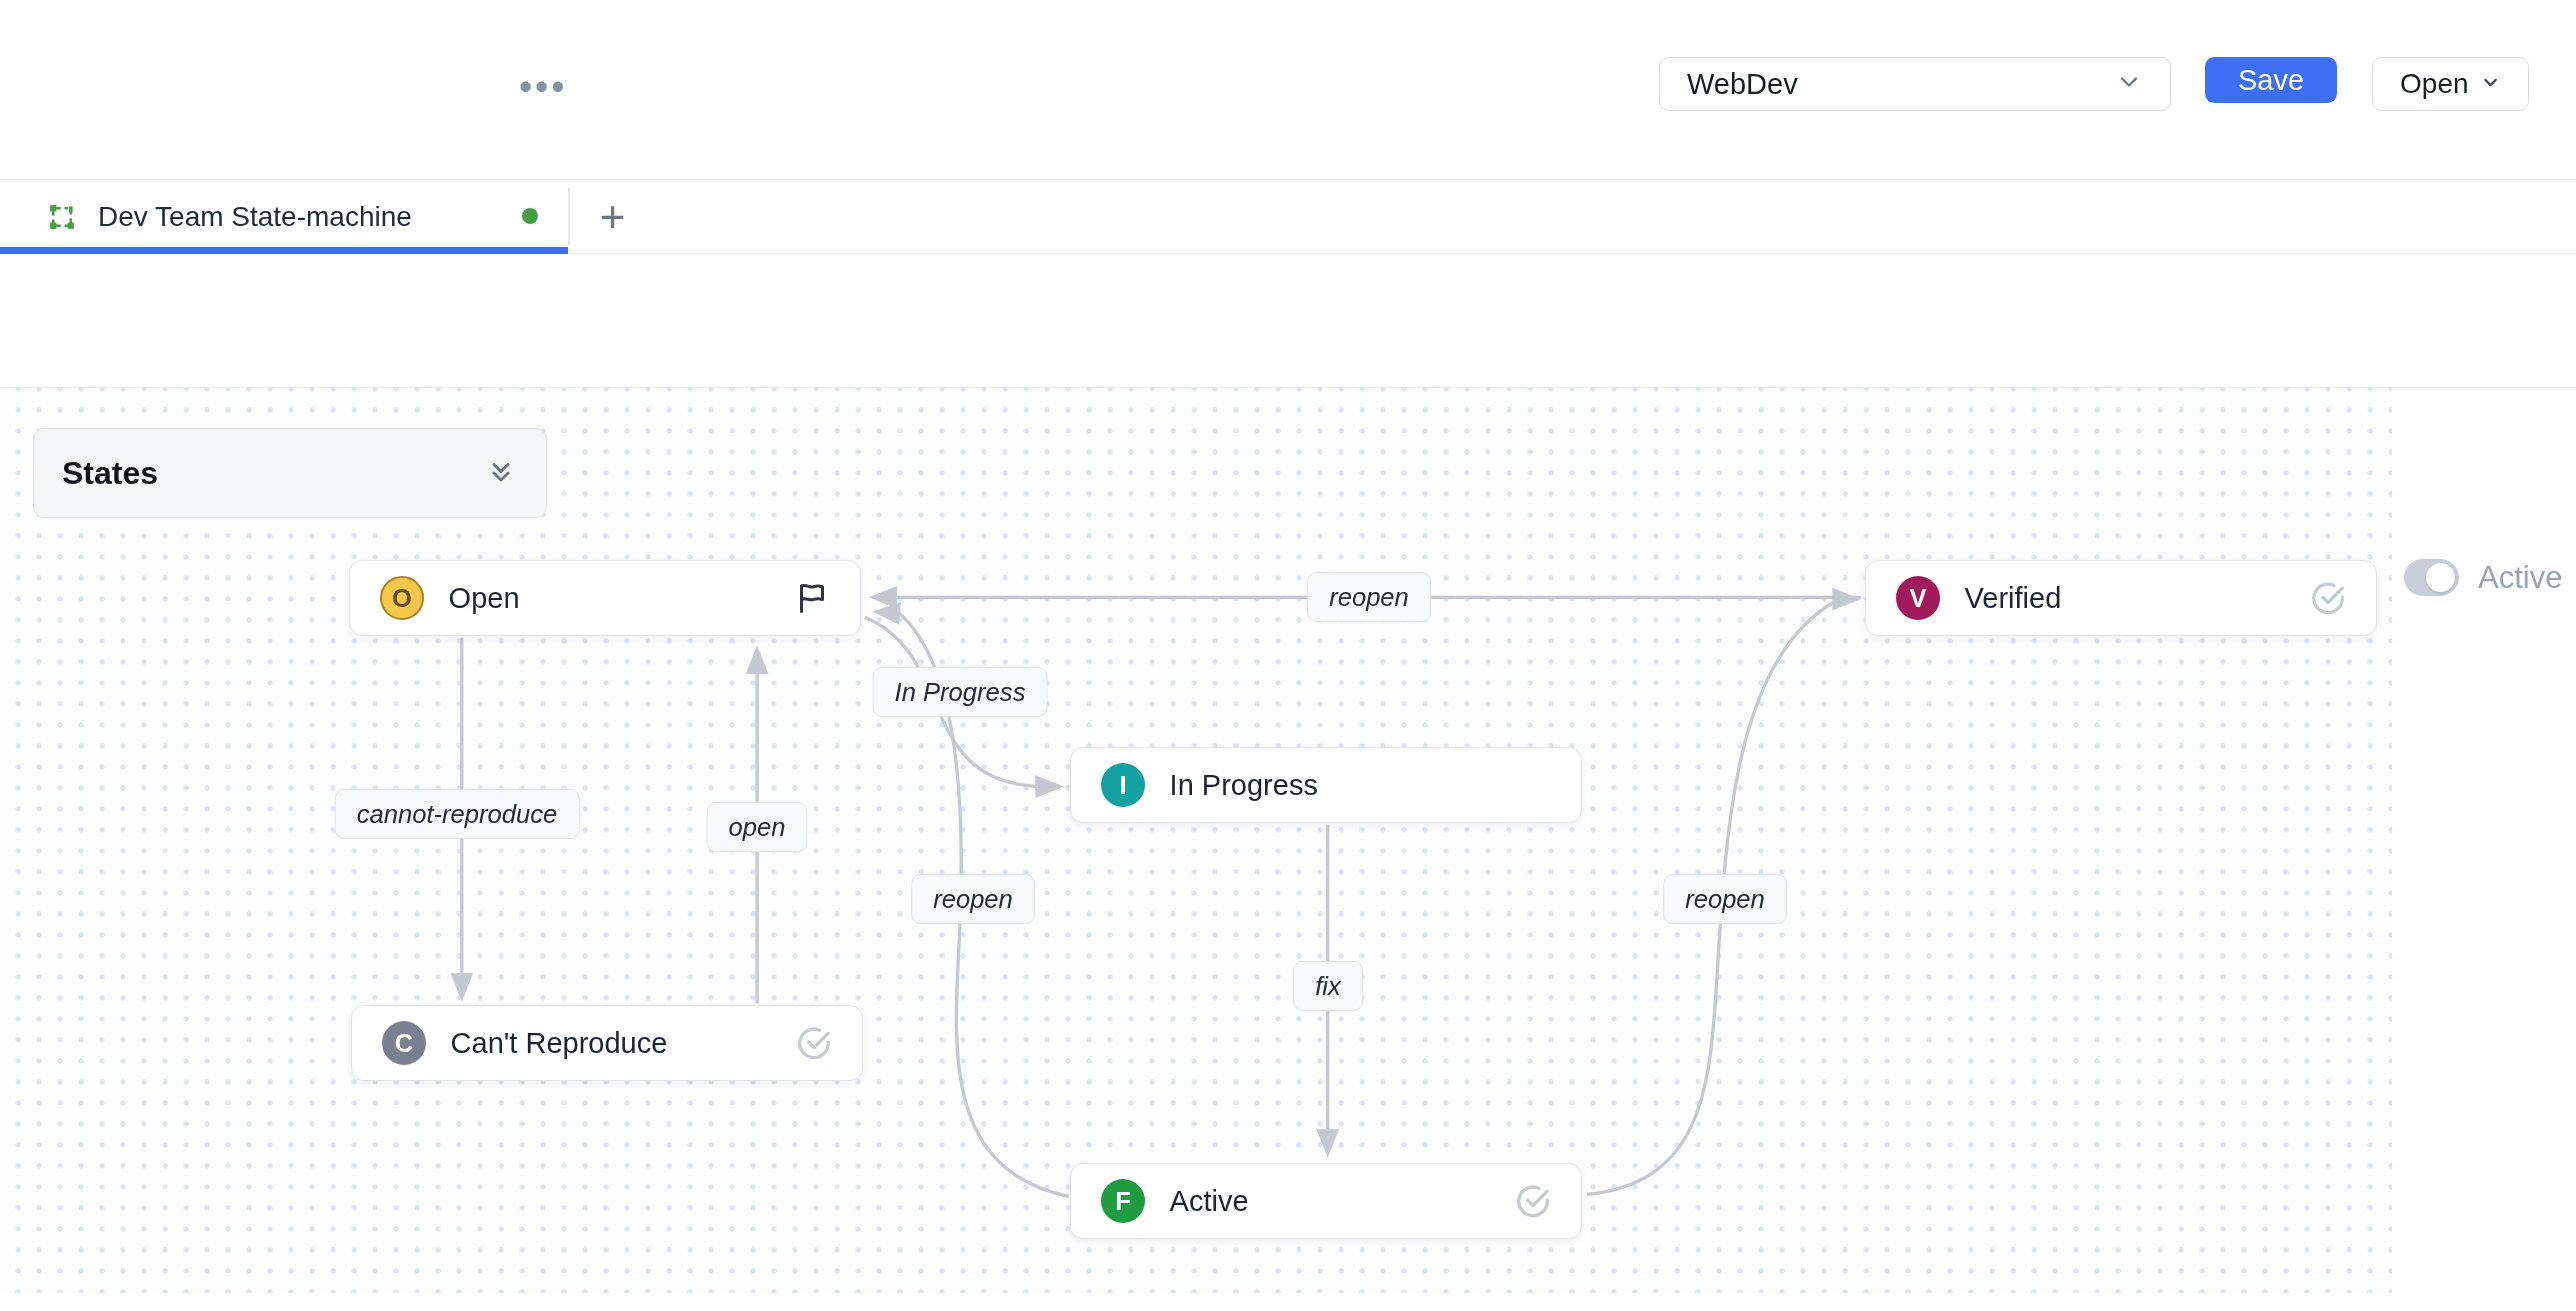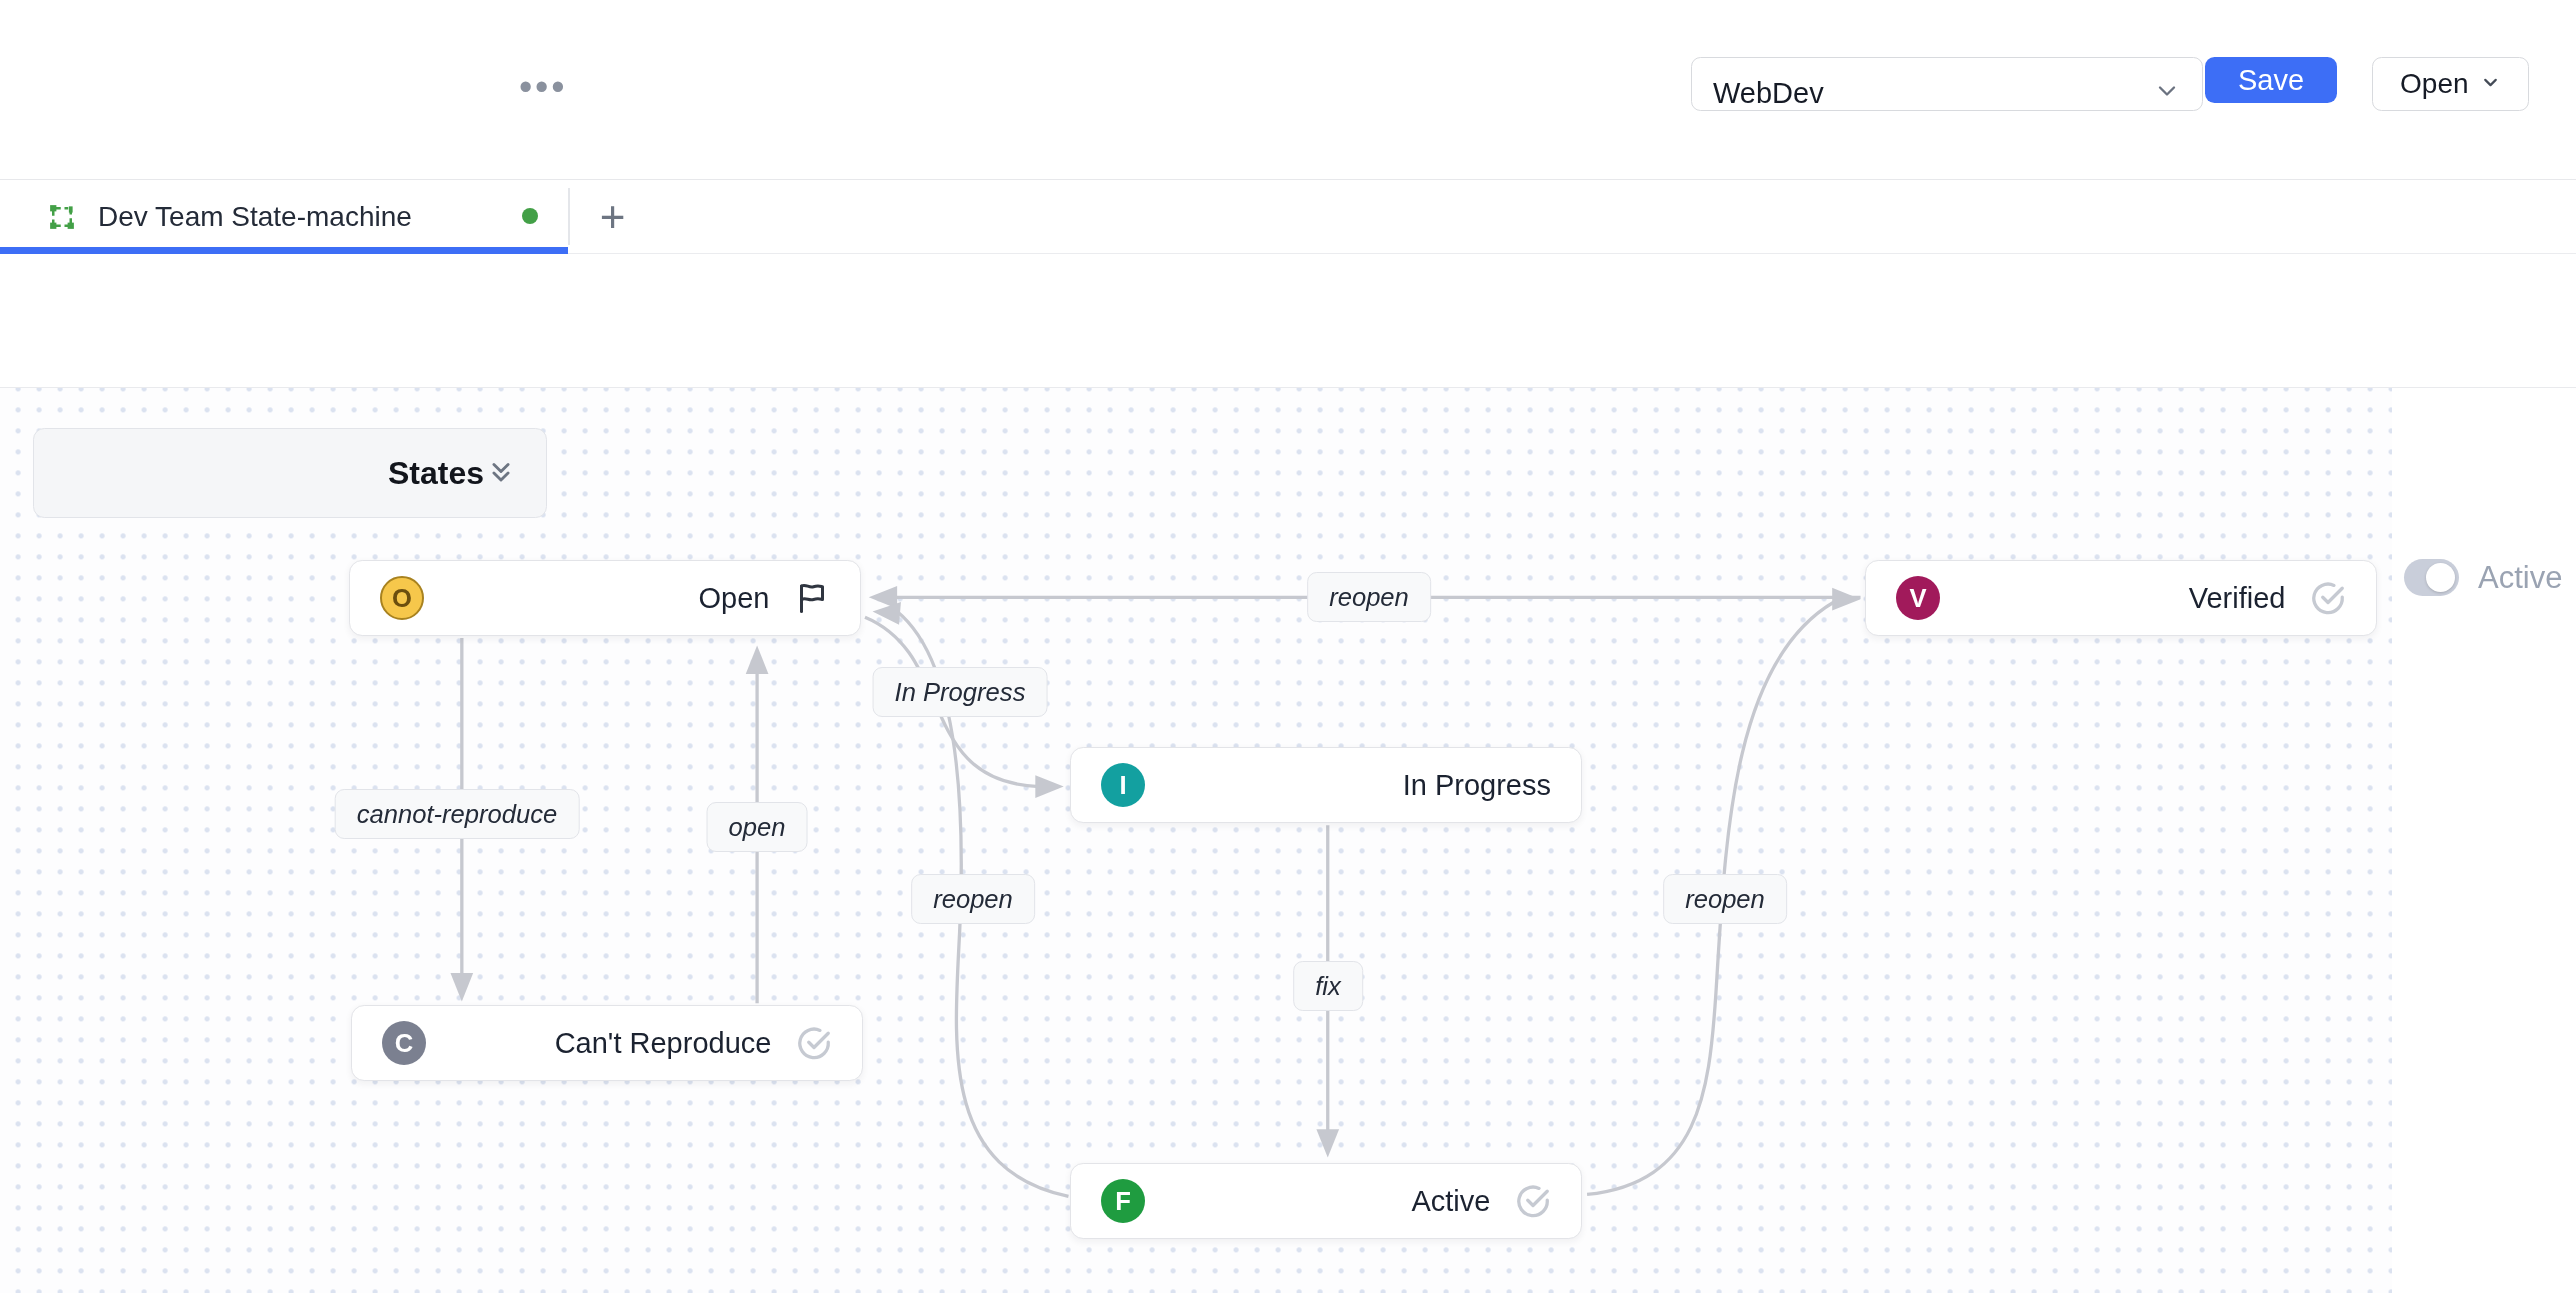--- a/index.html
+++ b/index.html
@@ -14,7 +14,7 @@
   .page-title { position:absolute; left:66px; top:52px; font-size:53px; font-weight:700; color:#161b26; letter-spacing:-0.5px; }
   .title-menu { position:absolute; left:519px; top:66px; font-size:38px; color:#8a919e; letter-spacing:2.8px; cursor:pointer; }
   .project-select { position:absolute; left:1659px; top:57px; width:512px; height:54px; background:#fff;
-    border:1.9px solid #d8dade; border-radius:9.5px; display:flex; align-items:flex-end; padding:0 21px; cursor:pointer;margin-left:32px; }
+    border:1.9px solid #d8dade; border-radius:9.5px; display:flex; align-items:center; padding:0 27px; cursor:pointer; }
   .project-select .val { font-size:29px; color:#161b26; flex:1; }
   .chev { color:#6b7280; font-size:28px; line-height:1; }
   .save-btn { position:absolute; left:2205px; top:57px; width:132px; height:46px; border:none; border-radius:9.5px;

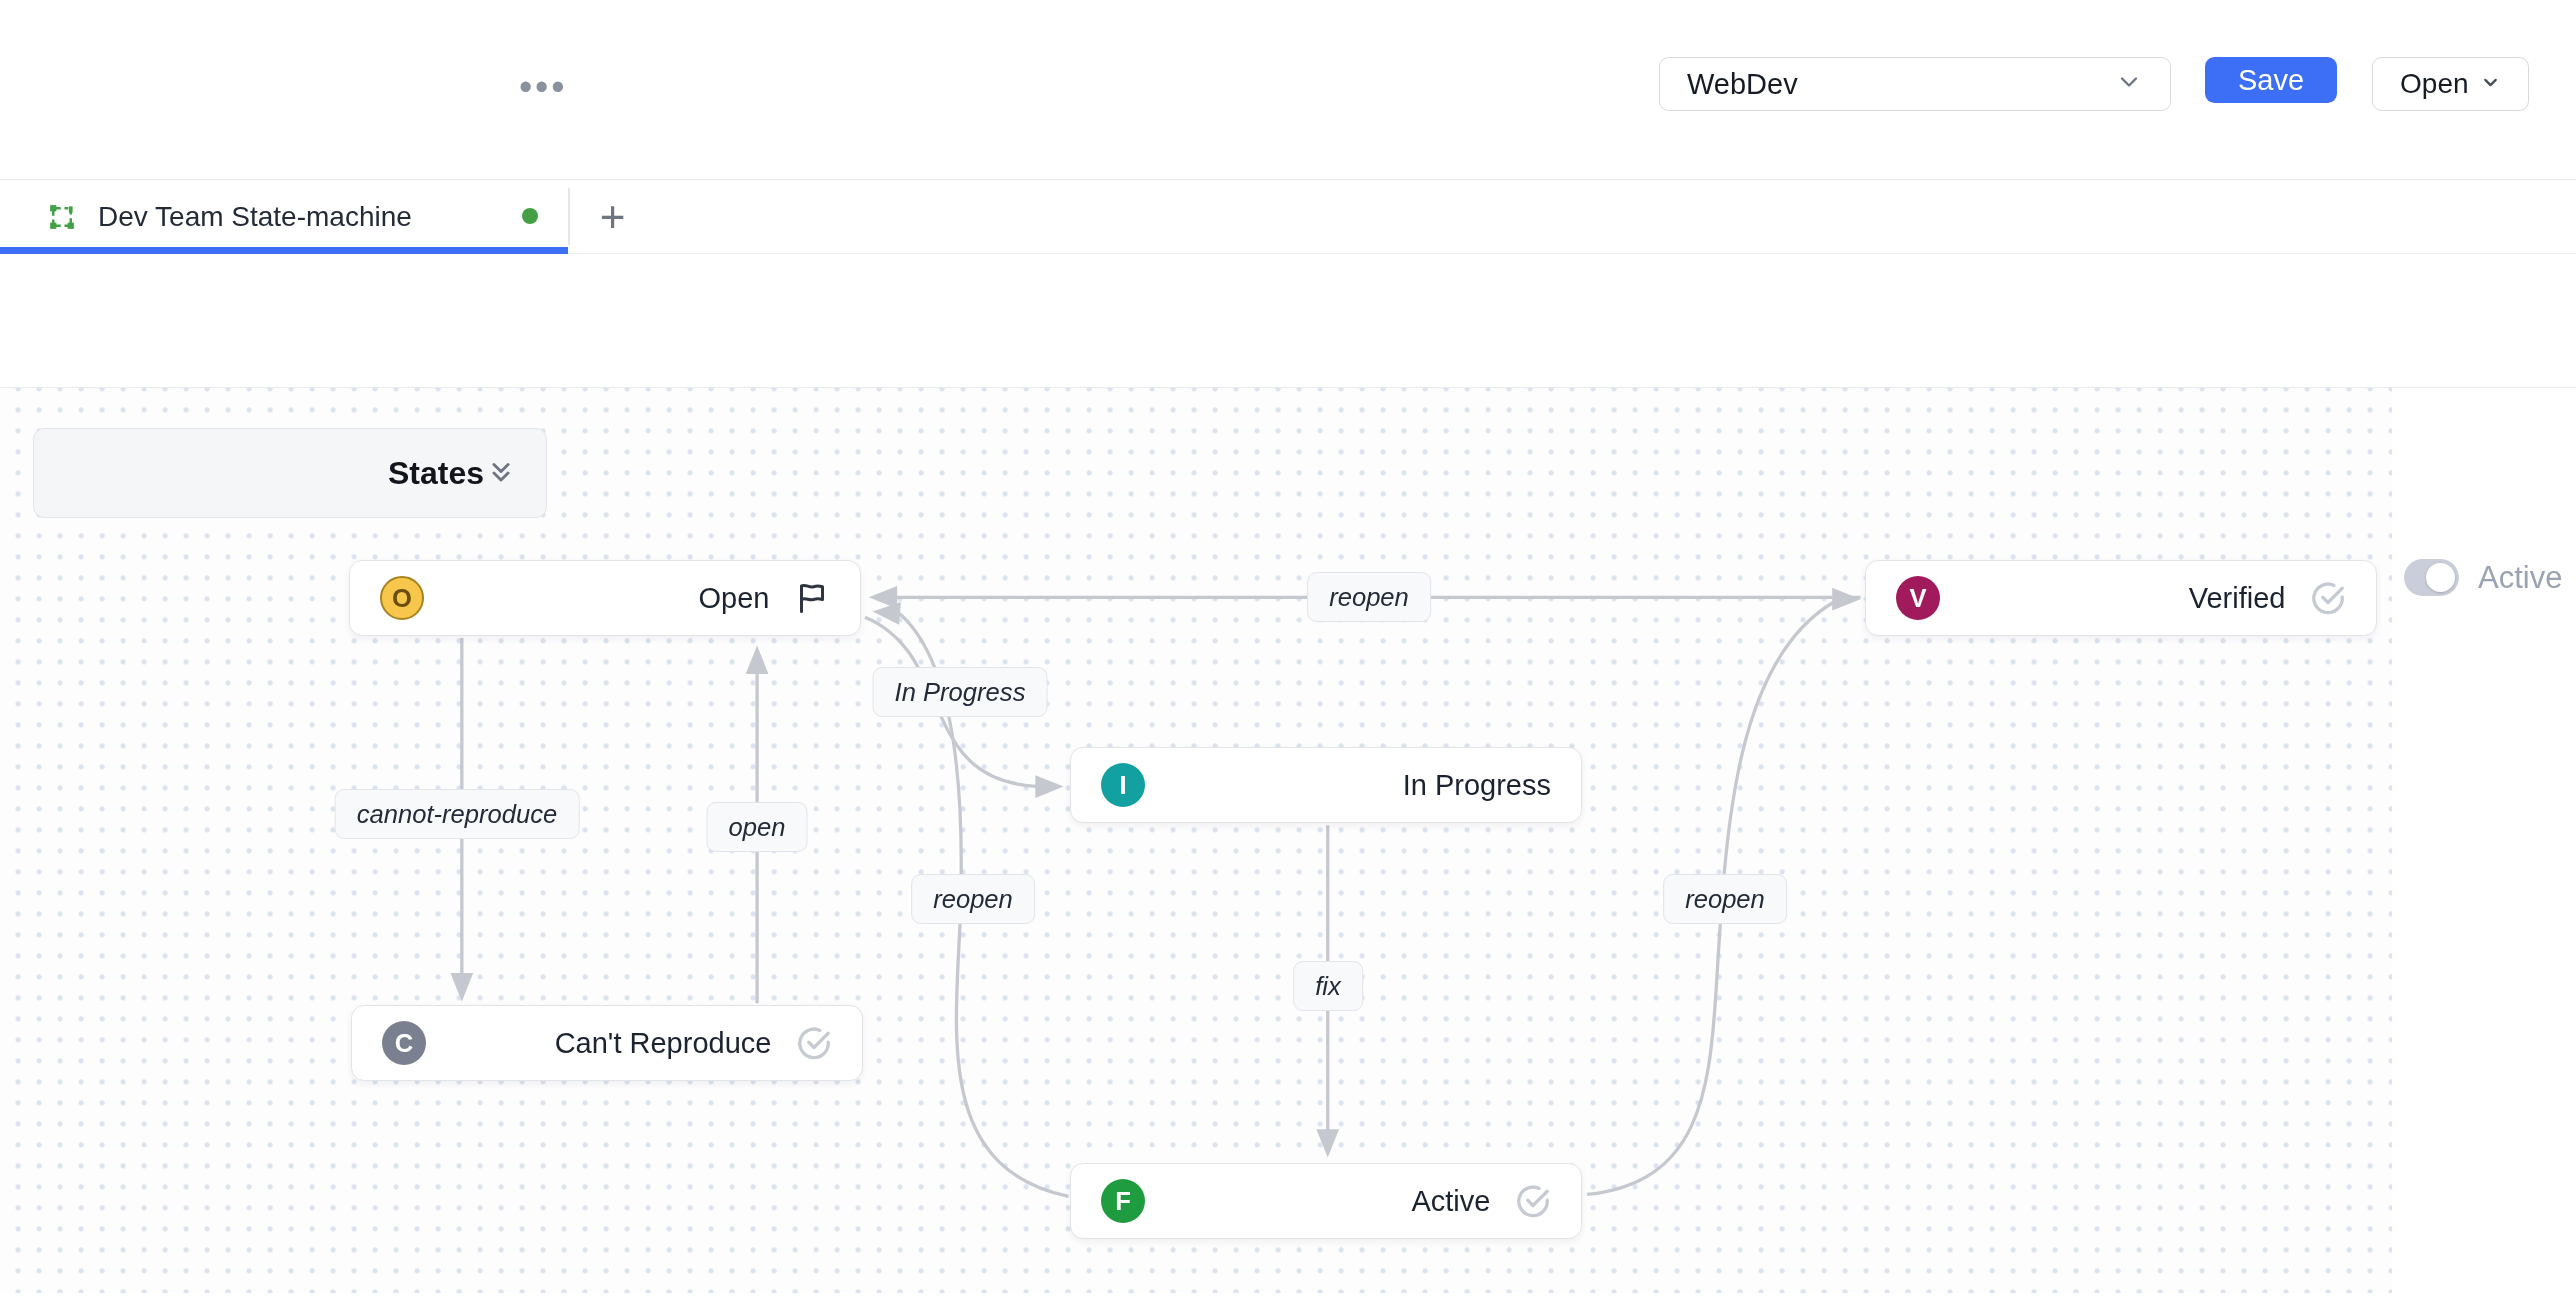--- a/index.html
+++ b/index.html
@@ -51,7 +51,7 @@
   
   .canvas { position:absolute; left:0; top:388px; width:2392px; height:905px; background:#fdfdfe;
     background-image:radial-gradient(#dbe2f0 2.3px, transparent 2.5px); background-size:21px 21px;
-    background-position:7.6px 11.4px;text-align:right; }
+    background-position:7.6px 11.4px; }
   .edges { position:absolute; left:0; top:0; width:2576px; height:905px; }
 
   .states-panel { position:absolute; left:33px; top:40px; width:514px; height:90px; background:#f5f6f8;

